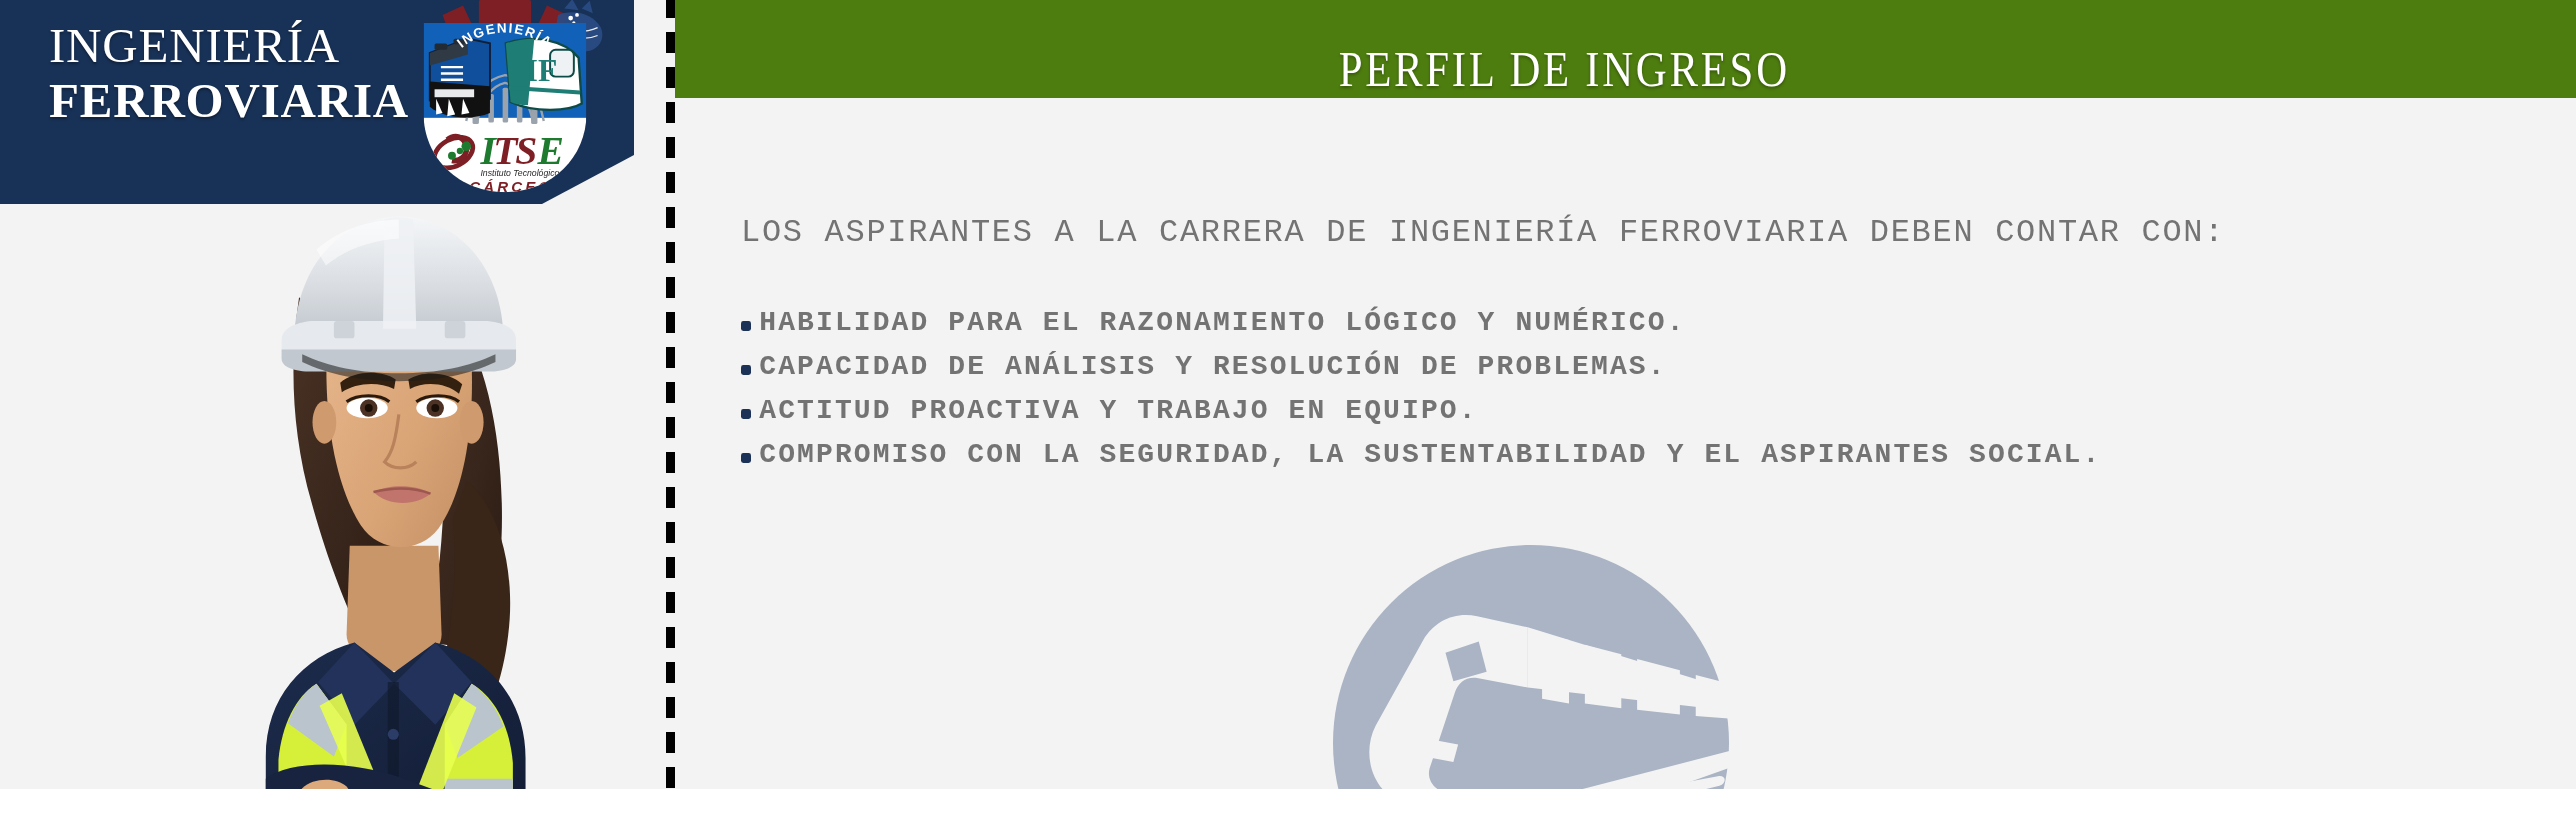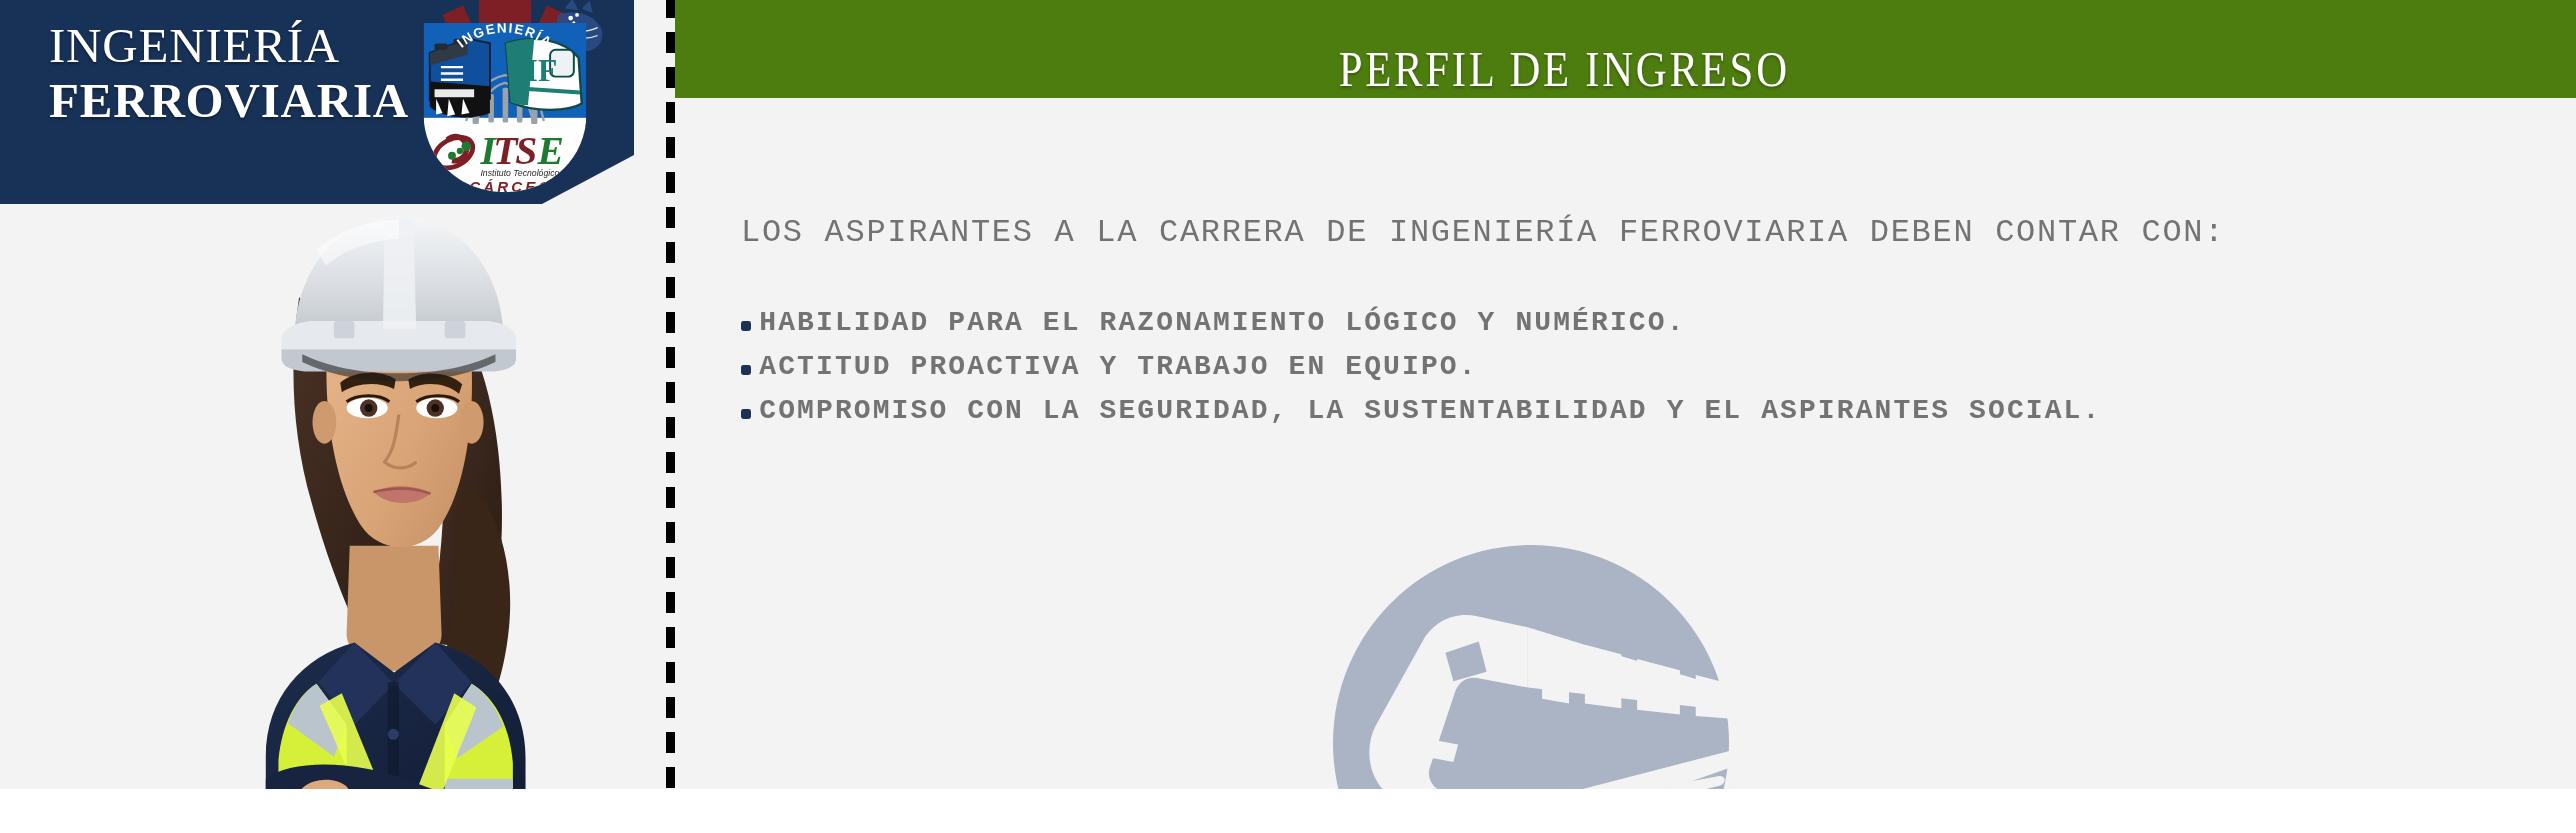--- a/index.html
+++ b/index.html
@@ -406,6 +406,10 @@
       </li>
       <li class="bullet-row">
         <span class="bullet-dot"></span>
+        <span class="bullet-text nowrap">CAPACIDAD DE ANÁLISIS Y RESOLUCIÓN DE PROBLEMAS.</span>
+      </li>
+      <li class="bullet-row">
+        <span class="bullet-dot"></span>
         <span class="bullet-text nowrap">ACTITUD PROACTIVA Y TRABAJO EN EQUIPO.</span>
       </li>
       <li class="bullet-row">

